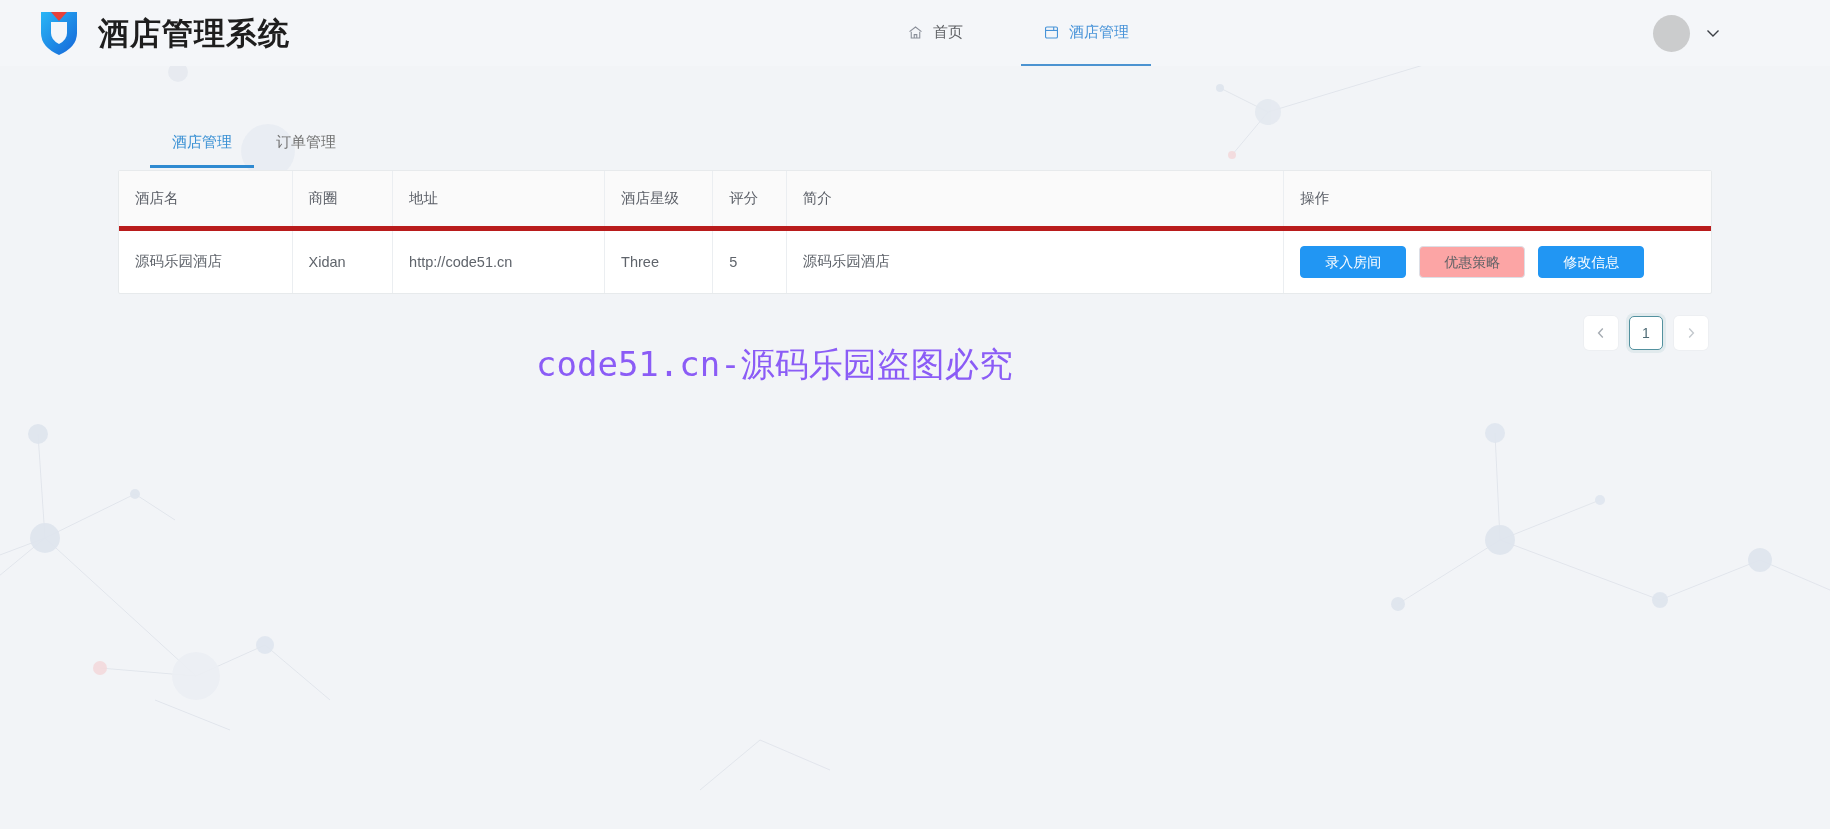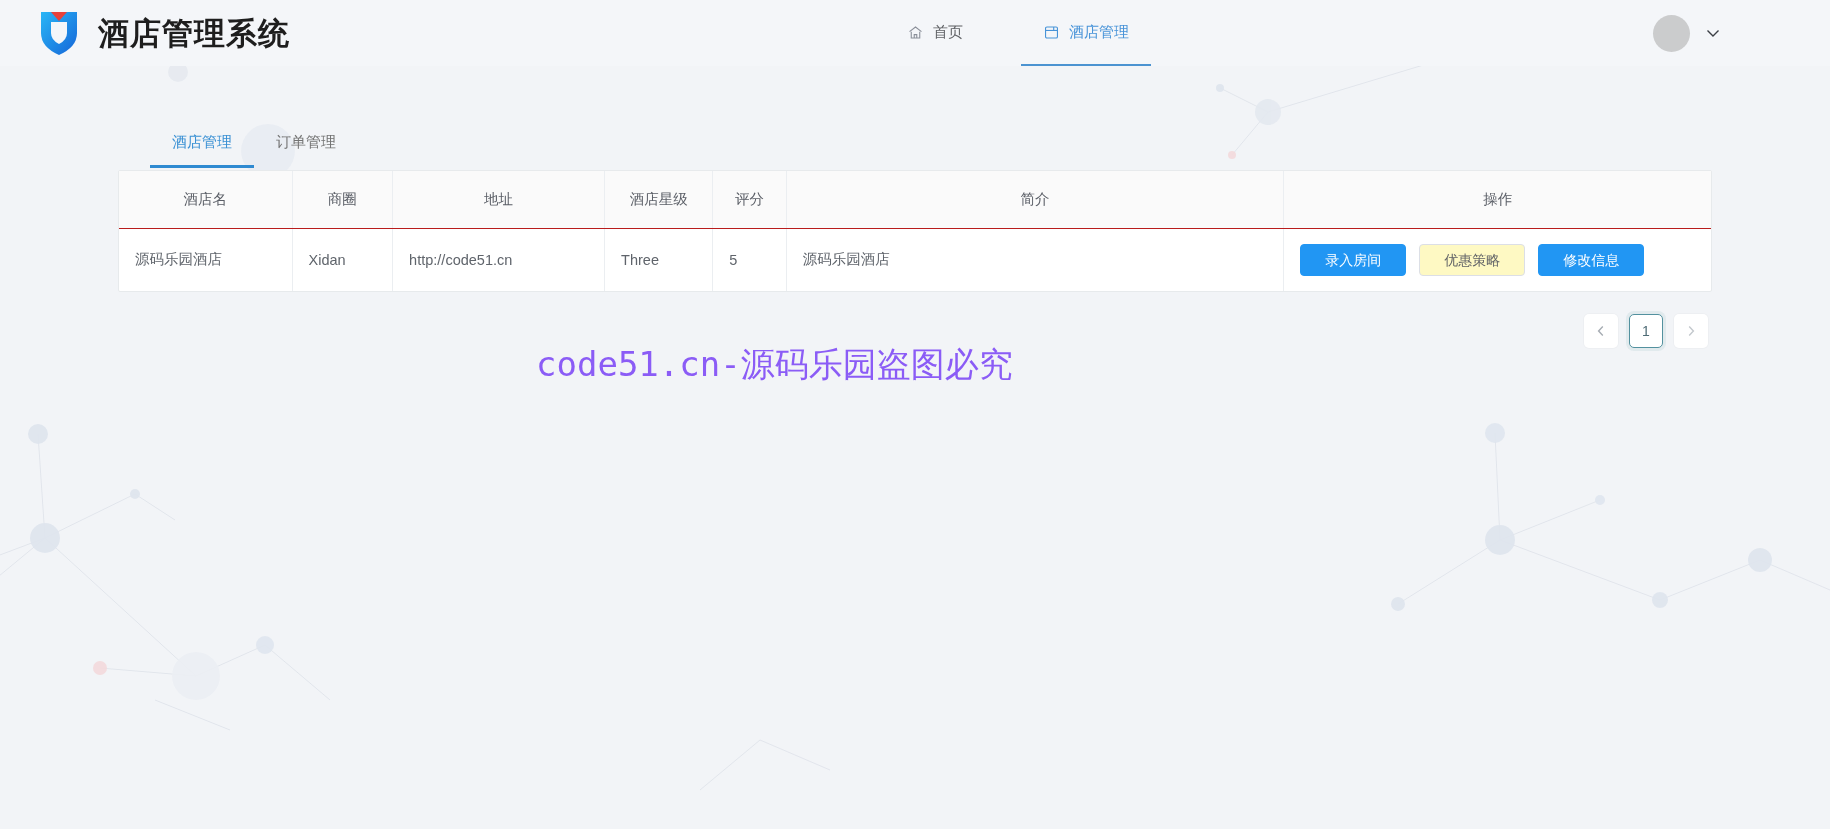--- a/index.html
+++ b/index.html
@@ -70,10 +70,10 @@
     color: #5a5e66;
     font-size: 14.5px;
     font-weight: normal;
-    text-align: center;
+    text-align: left;
     padding: 17px 16px;
     height: 57px;
-    border-bottom: 1px solid #b91c1c;
+    border-bottom: 5px solid #b91c1c;
     border-right: 1px solid #ebeef1;
     vertical-align: middle;
   }

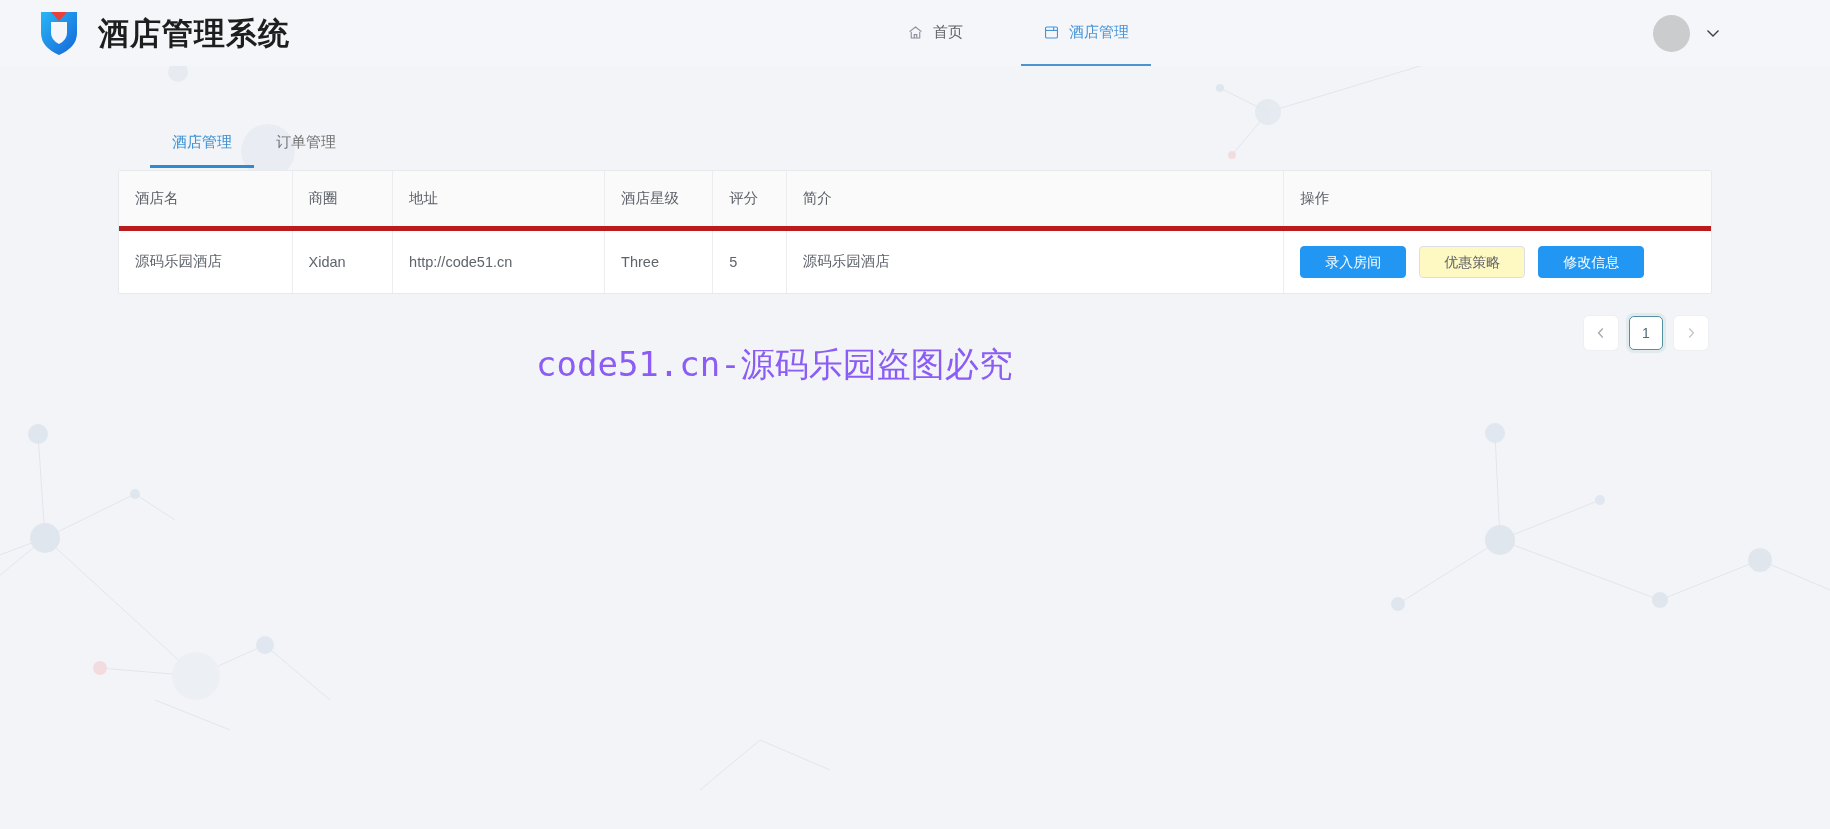--- a/index.html
+++ b/index.html
@@ -106,7 +106,7 @@
     cursor: pointer; white-space: nowrap; line-height: 1.15;
   }
   .btn-primary { background: #2196f3; color: #ffffff; border: 1px solid #2196f3; }
-  .btn-default { background: #fef9c3; color: #606266; border: 1px solid #dcdfe6; }
+  .btn-default { background: #fca5a5; color: #606266; border: 1px solid #dcdfe6; }
 
   
   .watermark {

